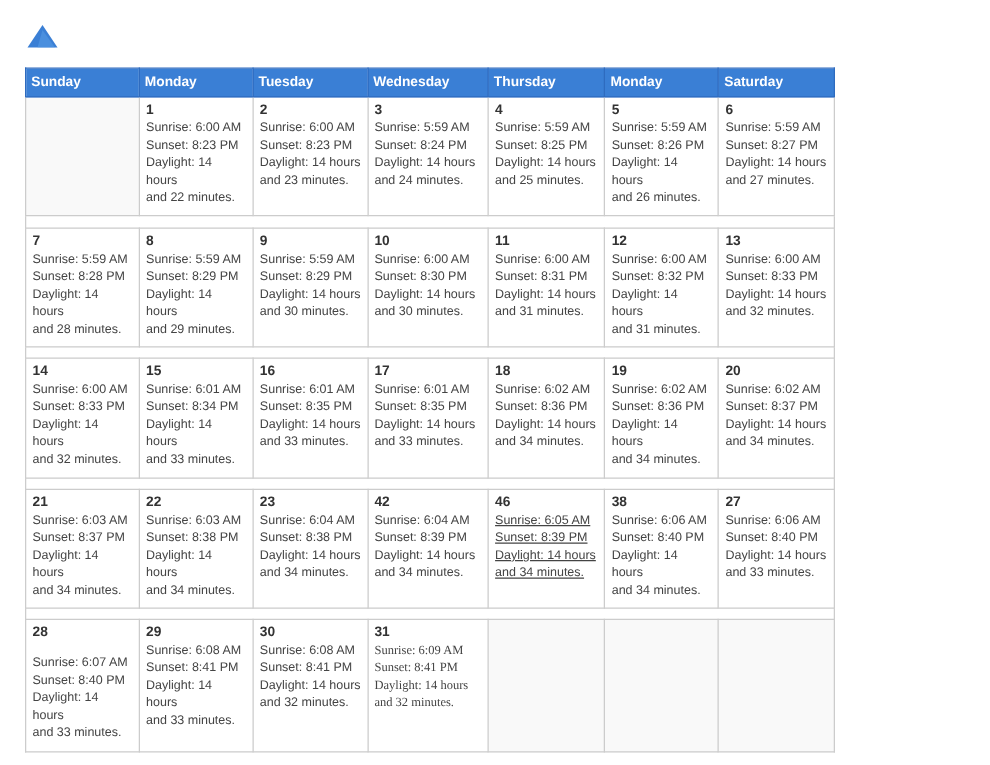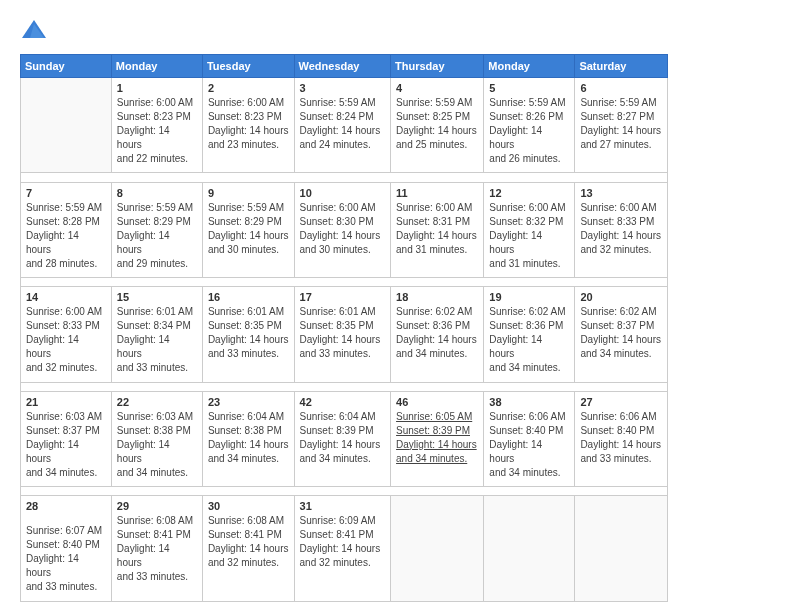--- a/index.html
+++ b/index.html
@@ -374,7 +374,7 @@
           </td>
           <td>
             <span class="day-num">31</span>
-            <div class="day-info" style="white-space: pre-line;">Sunrise: 6:09 AM
+            <div class="day-info" style="white-space: pre-line; font-family: Liberation Serif, serif;">Sunrise: 6:09 AM
 Sunset: 8:41 PM
 Daylight: 14 hours
 and 32 minutes.</div>

